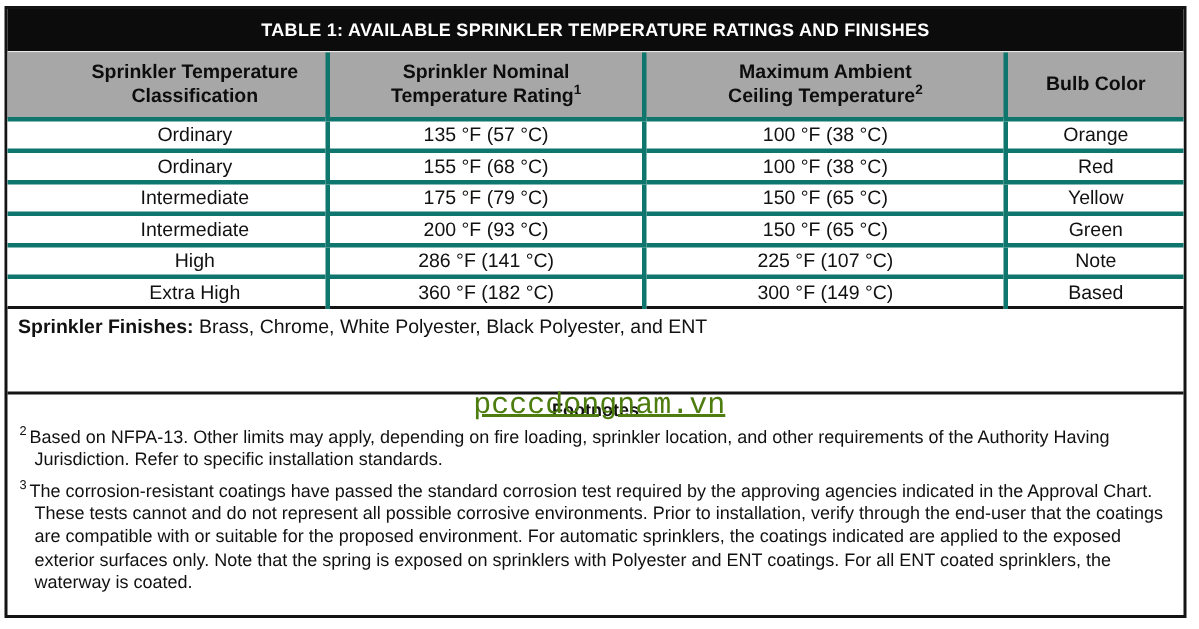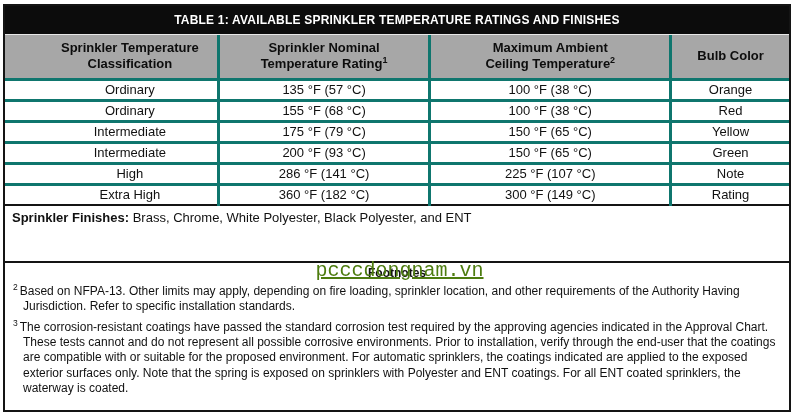--- a/index.html
+++ b/index.html
@@ -107,7 +107,7 @@
           <td>Extra High</td>
           <td>360 °F (182 °C)</td>
           <td>300 °F (149 °C)</td>
-          <td>Rating</td>
+          <td>Based</td>
         </tr>
       </tbody>
     </table>

